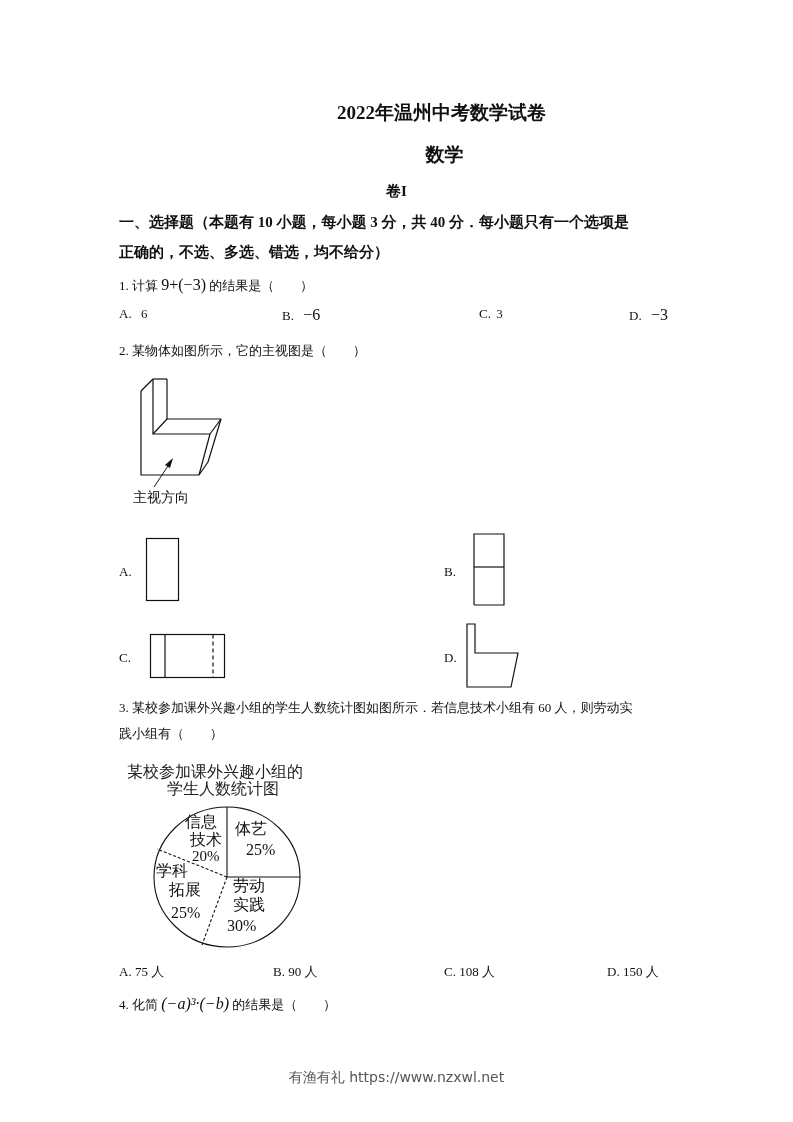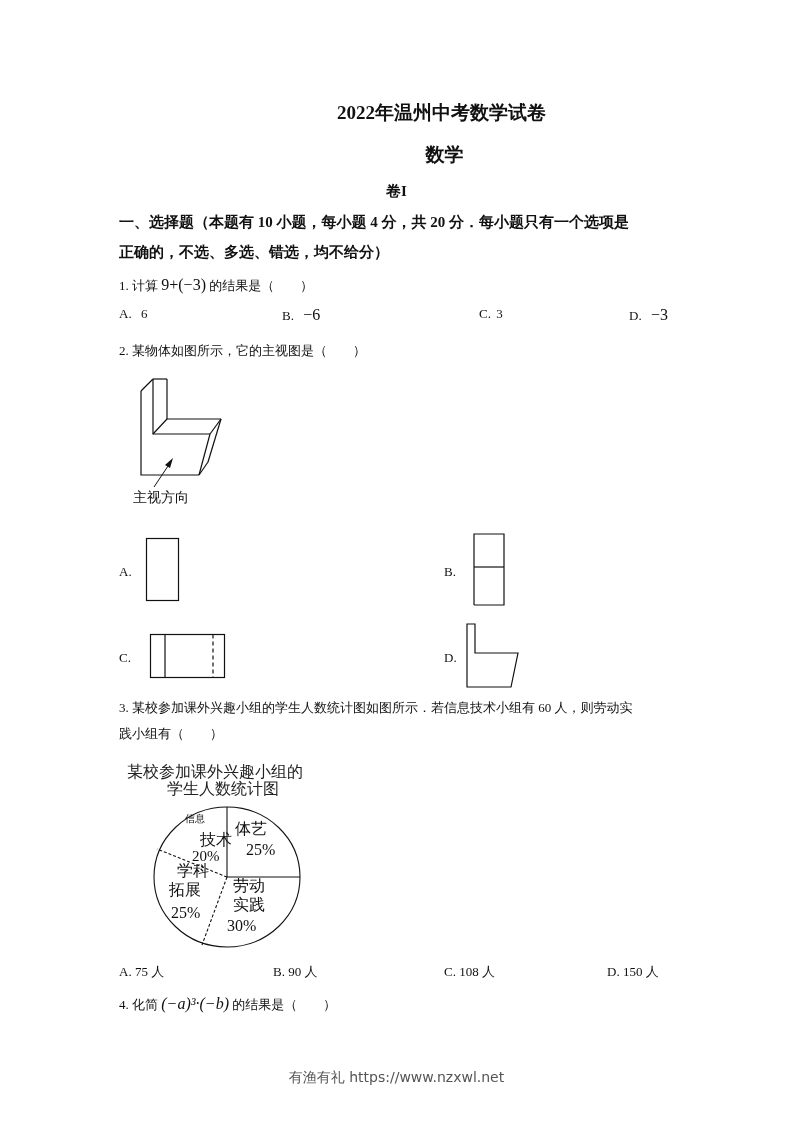--- a/index.html
+++ b/index.html
@@ -23,7 +23,7 @@
 <div class="abs title t2">数学</div>
 <div class="abs title t3">卷I</div>
 
-<div class="abs sec" style="top:213px;">一、选择题（本题有 10 小题，每小题 4 分，共 20 分．每小题只有一个选项是</div>
+<div class="abs sec" style="top:213px;">一、选择题（本题有 10 小题，每小题 3 分，共 40 分．每小题只有一个选项是</div>
 <div class="abs sec" style="top:243px;">正确的，不选、多选、错选，均不给分）</div>
 
 <div class="abs q" style="top:276px;">

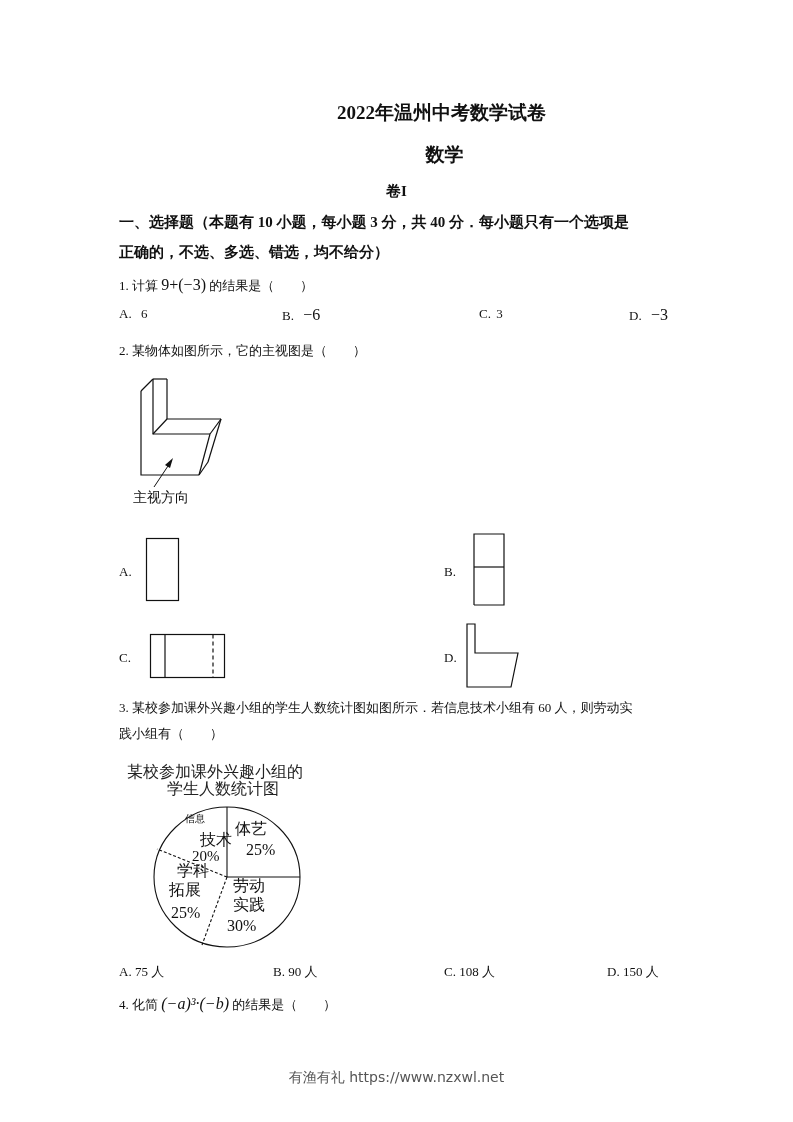--- a/index.html
+++ b/index.html
@@ -139,7 +139,7 @@
 <div class="abs" style="left:169px;top:880px;font-size:16px;font-family:'DejaVu Sans','Liberation Sans',sans-serif;">拓展</div>
 <div class="abs" style="left:171px;top:904px;font-size:16px;">25%</div>
 
-<div class="abs" style="left:185px;top:812px;font-size:10px;font-family:'DejaVu Sans','Liberation Sans',sans-serif;text-align:center;">信息</div>
+<div class="abs" style="left:185px;top:812px;font-size:16px;font-family:'DejaVu Sans','Liberation Sans',sans-serif;text-align:center;">信息</div>
 <div class="abs" style="left:200px;top:830px;font-size:16px;font-family:'DejaVu Sans','Liberation Sans',sans-serif;">技术</div>
 <div class="abs" style="left:192px;top:848px;font-size:15px;">20%</div>
 

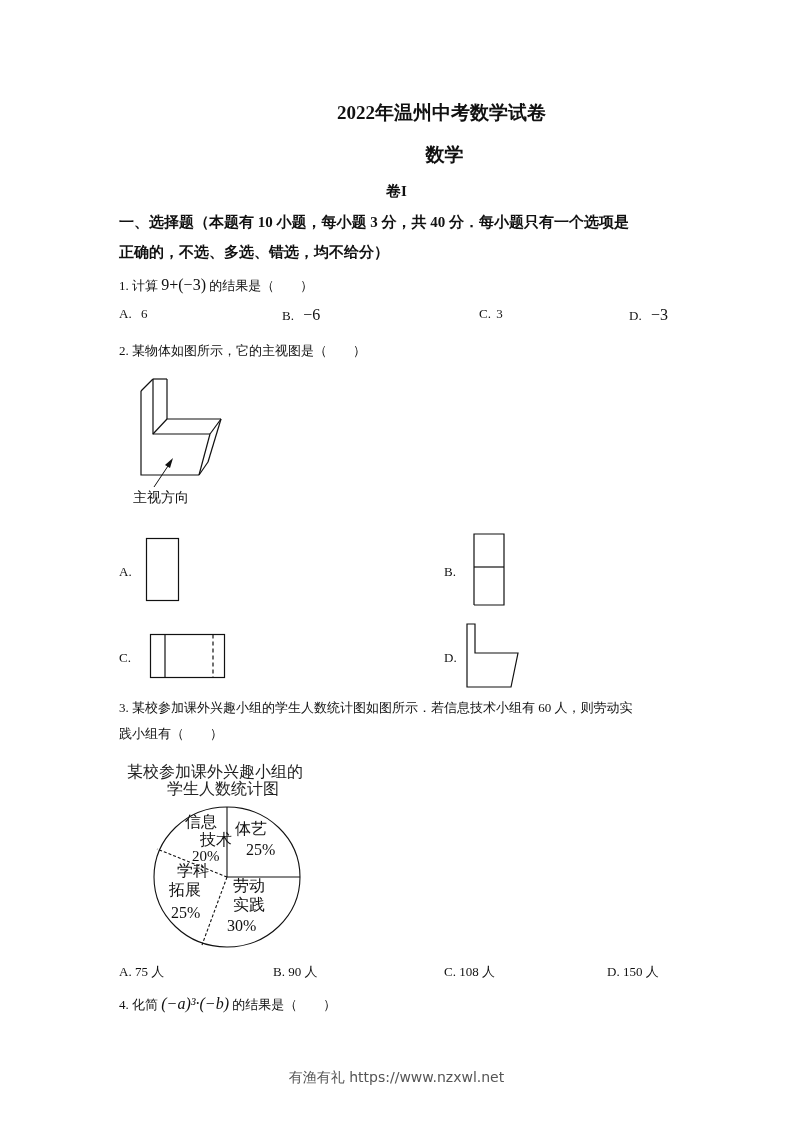--- a/index.html
+++ b/index.html
@@ -140,7 +140,7 @@
 <div class="abs" style="left:171px;top:904px;font-size:16px;">25%</div>
 
 <div class="abs" style="left:185px;top:812px;font-size:16px;font-family:'DejaVu Sans','Liberation Sans',sans-serif;text-align:center;">信息</div>
-<div class="abs" style="left:200px;top:830px;font-size:16px;font-family:'DejaVu Sans','Liberation Sans',sans-serif;">技术</div>
+<div class="abs" style="left:190px;top:830px;font-size:16px;font-family:'DejaVu Sans','Liberation Sans',sans-serif;">技术</div>
 <div class="abs" style="left:192px;top:848px;font-size:15px;">20%</div>
 
 <div class="abs opt" style="top:963px;left:119px;">

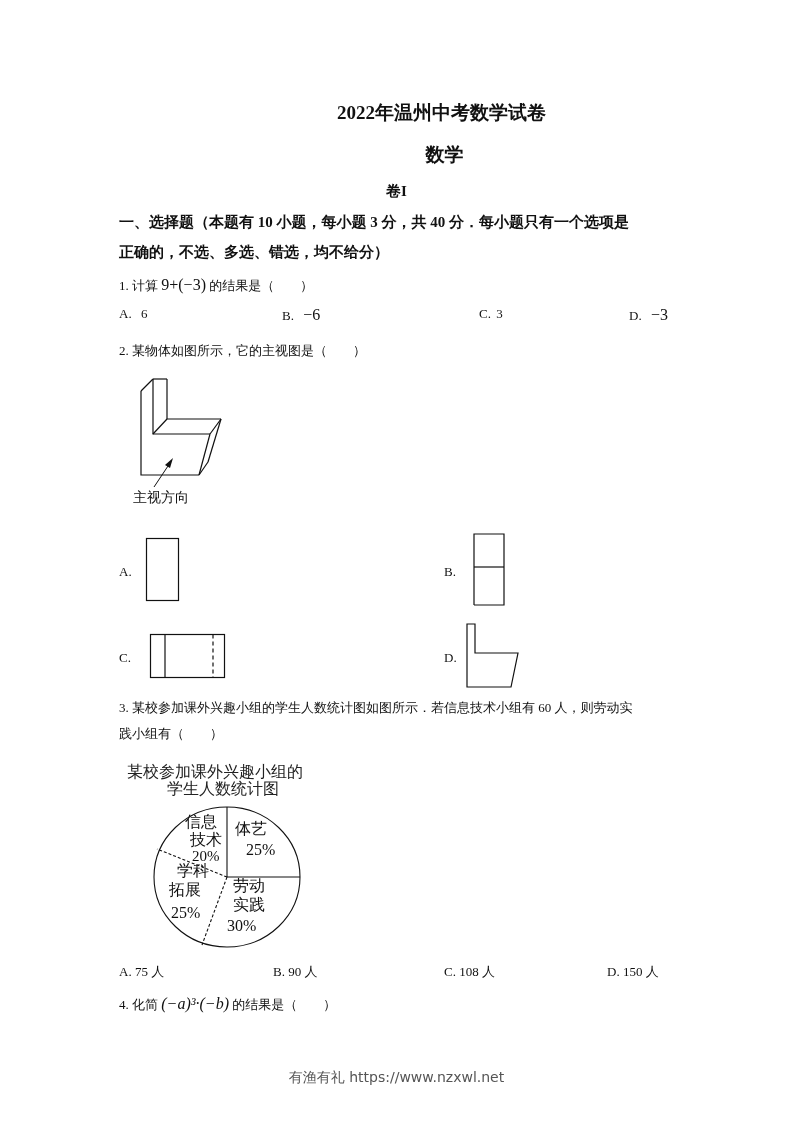--- a/index.html
+++ b/index.html
@@ -135,7 +135,7 @@
 <div class="abs" style="left:233px;top:895px;font-size:16px;font-family:'DejaVu Sans','Liberation Sans',sans-serif;">实践</div>
 <div class="abs" style="left:227px;top:917px;font-size:16px;">30%</div>
 
-<div class="abs" style="left:177px;top:861px;font-size:16px;font-family:'DejaVu Sans','Liberation Sans',sans-serif;">学科</div>
+<div class="abs" style="left:156px;top:861px;font-size:16px;font-family:'DejaVu Sans','Liberation Sans',sans-serif;">学科</div>
 <div class="abs" style="left:169px;top:880px;font-size:16px;font-family:'DejaVu Sans','Liberation Sans',sans-serif;">拓展</div>
 <div class="abs" style="left:171px;top:904px;font-size:16px;">25%</div>
 

